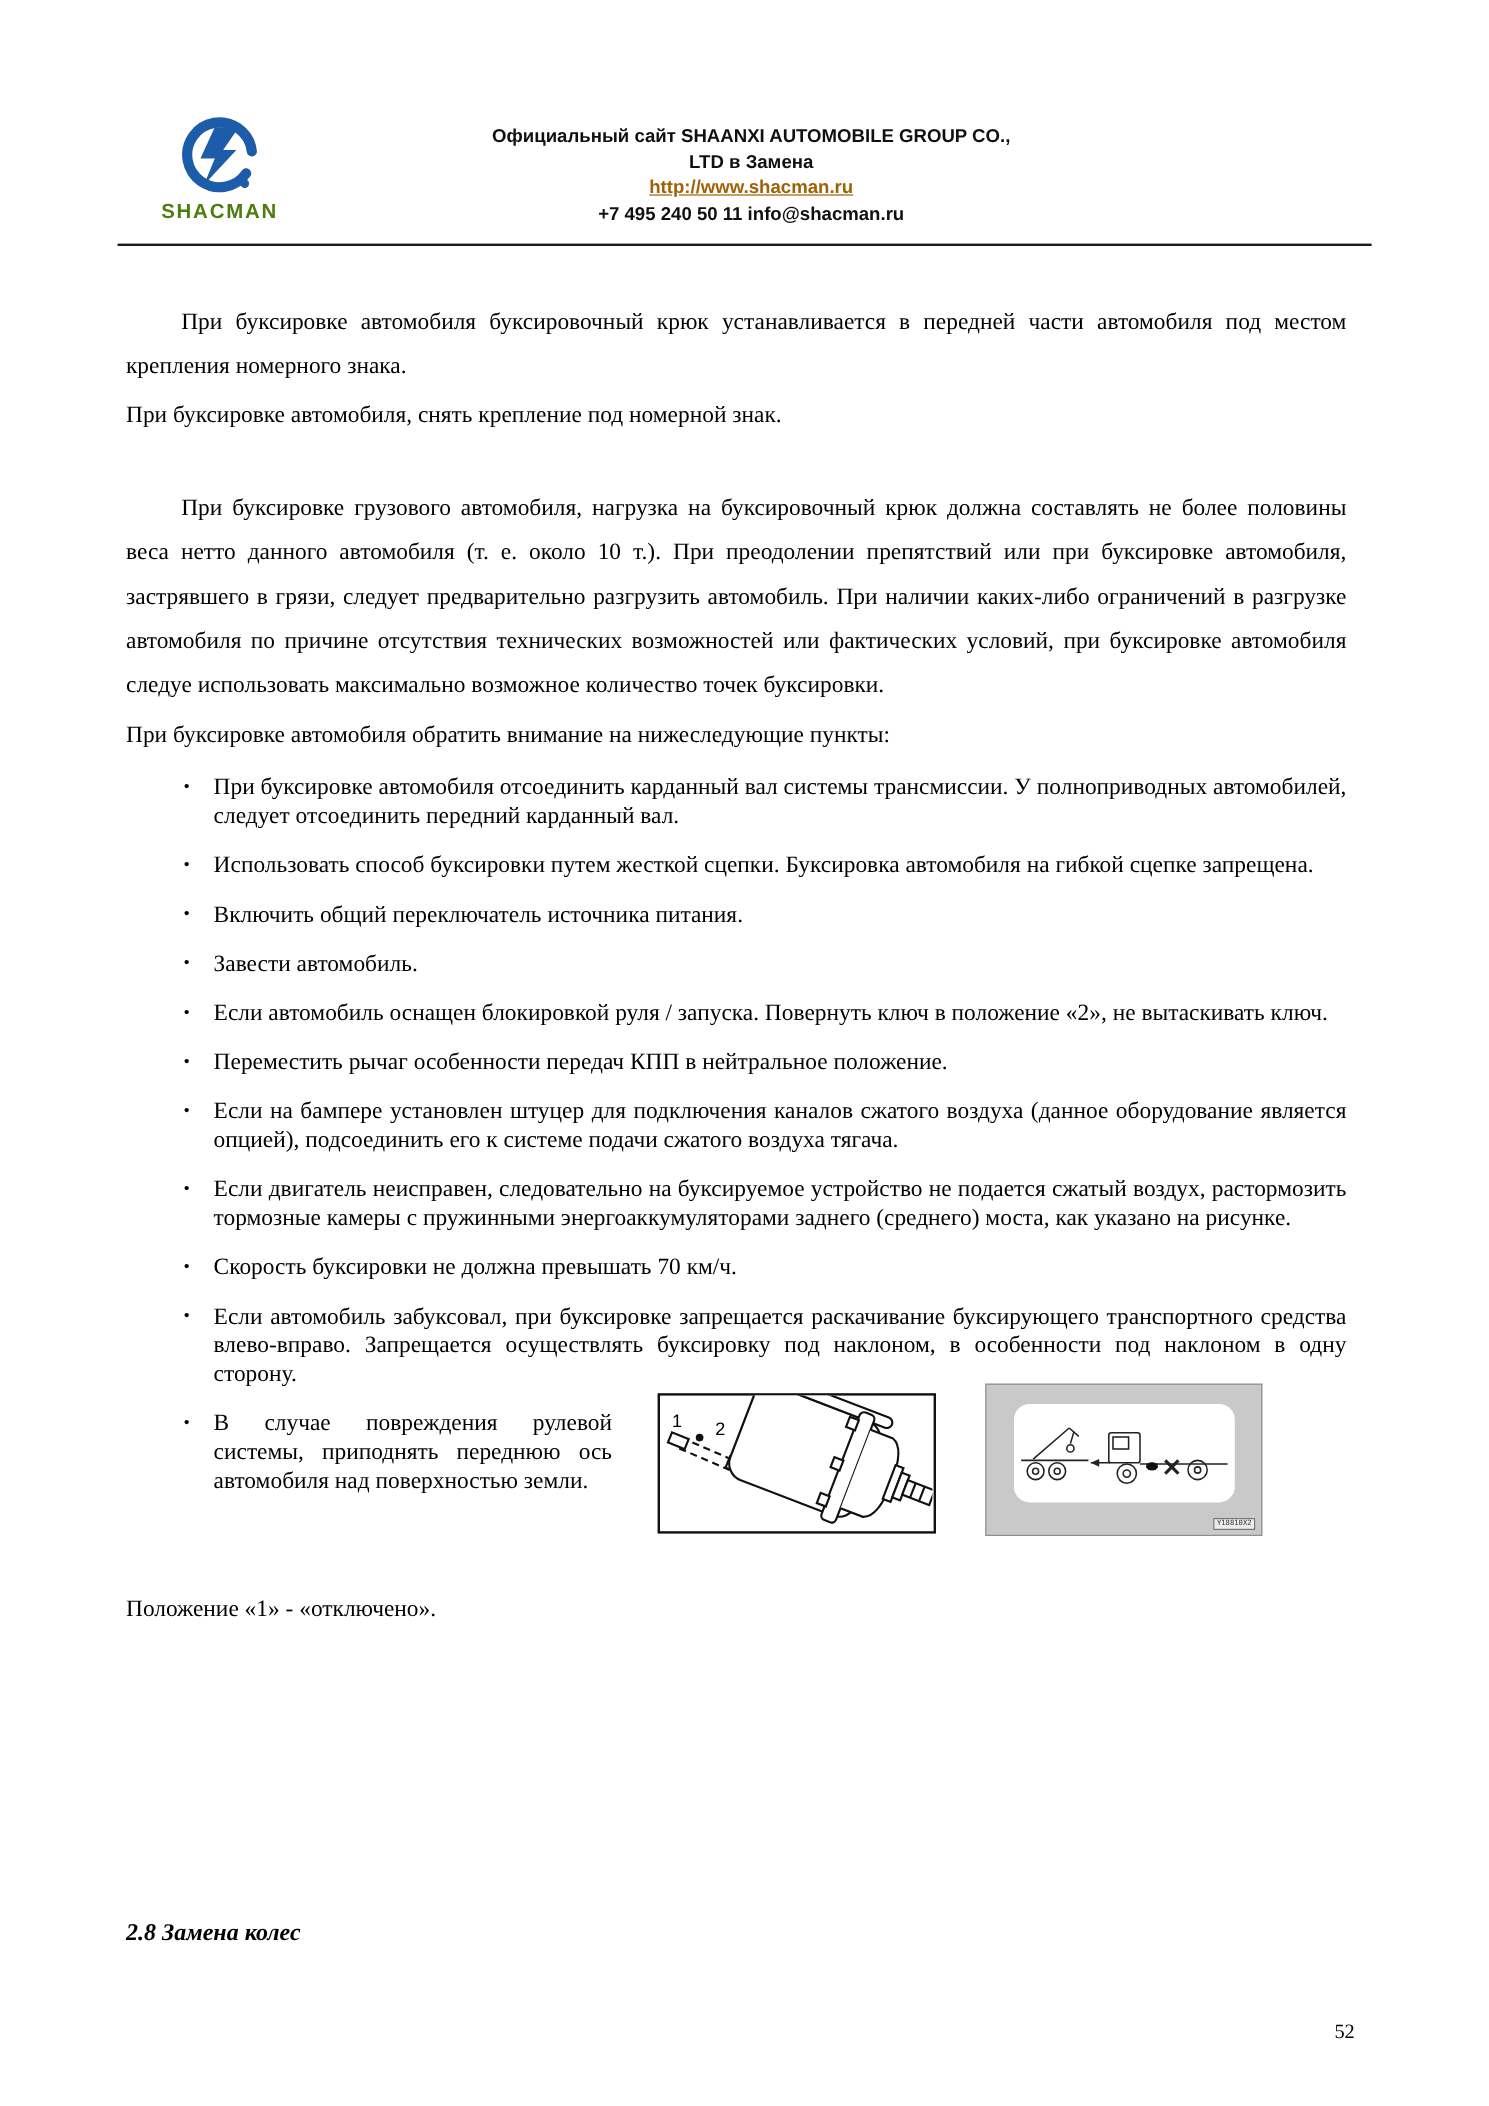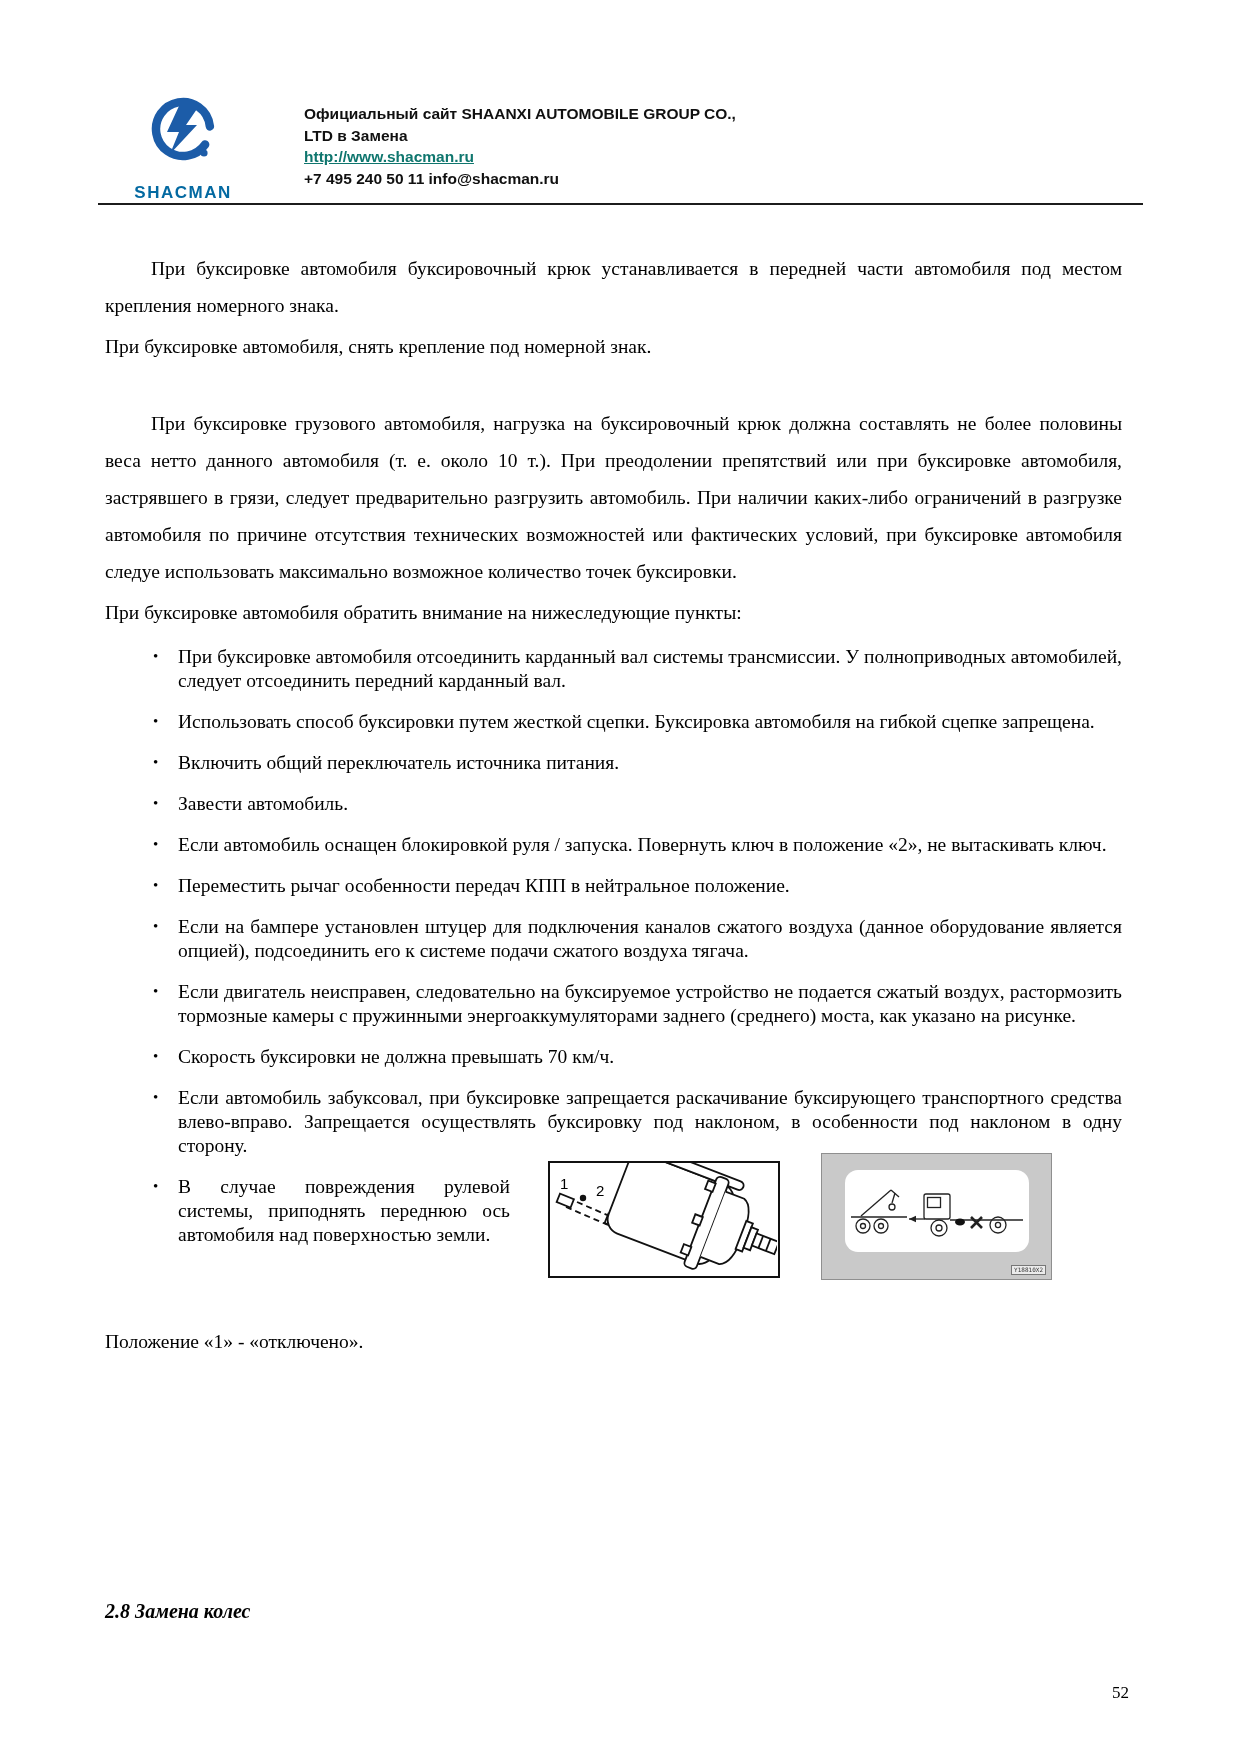--- a/index.html
+++ b/index.html
@@ -14,7 +14,7 @@
   .logo svg { display:block; margin:0 auto; }
   .logo-word { font-family:"Liberation Sans", sans-serif; font-weight:bold;
                font-size:17px; letter-spacing:1.5px; color:#0369a1; margin-top:19px; }
-  .contact { position:absolute; left:304px; top:103px; width:580px; text-align:left;
+  .contact { position:absolute; left:336px; top:103px; width:580px; text-align:center;
              font-family:"Liberation Sans", sans-serif; font-weight:bold;
              font-size:15.5px; line-height:21.5px; color:#101010; }
   .contact a { color:#0f766e; text-decoration:underline; }

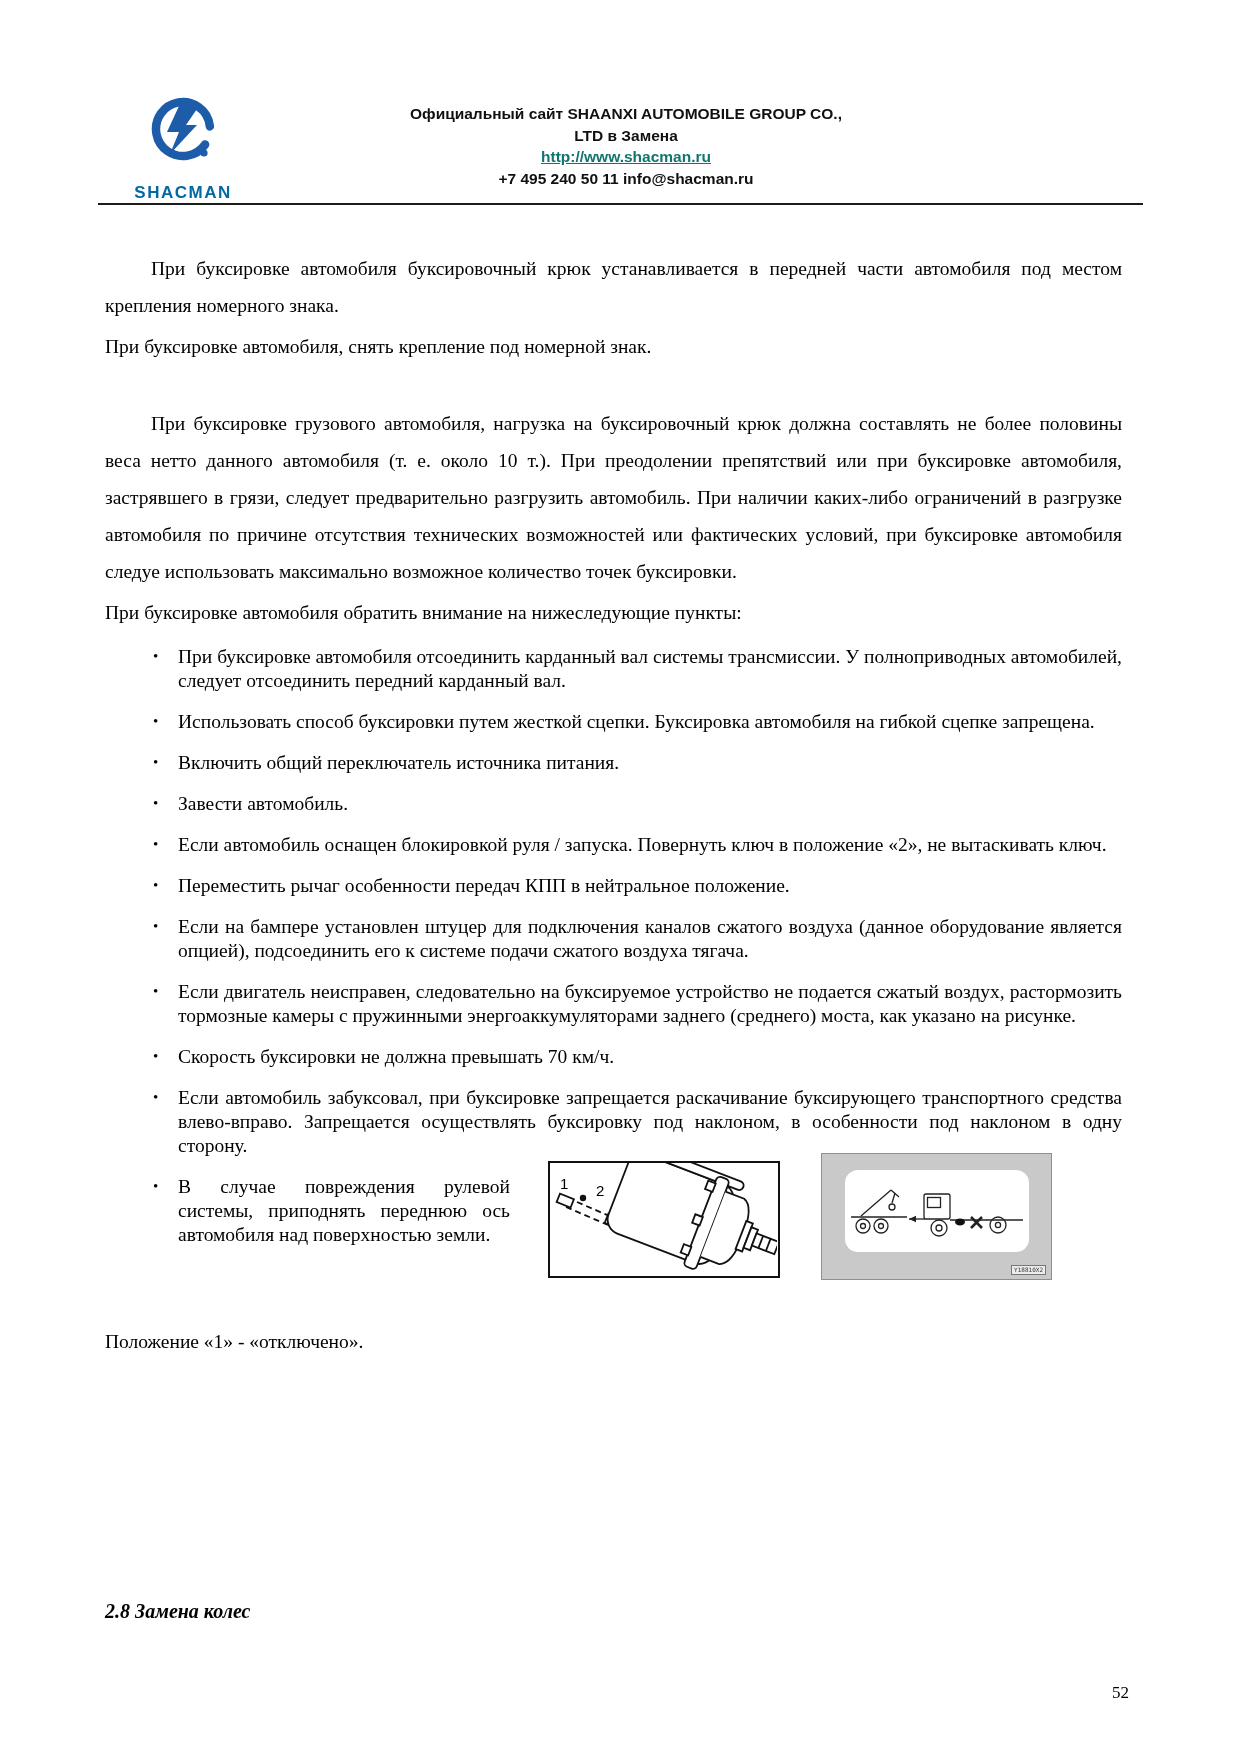--- a/index.html
+++ b/index.html
@@ -17,7 +17,7 @@
   .contact { position:absolute; left:336px; top:103px; width:580px; text-align:center;
              font-family:"Liberation Sans", sans-serif; font-weight:bold;
              font-size:15.5px; line-height:21.5px; color:#101010; }
-  .contact a { color:#0f766e; text-decoration:underline; }
+  .contact a { color:#a16207; text-decoration:underline; }
   .rule { position:absolute; left:98px; top:203px; width:1045px;
           border:0; border-top:2.5px solid #1c1c1c; margin:0; }
 

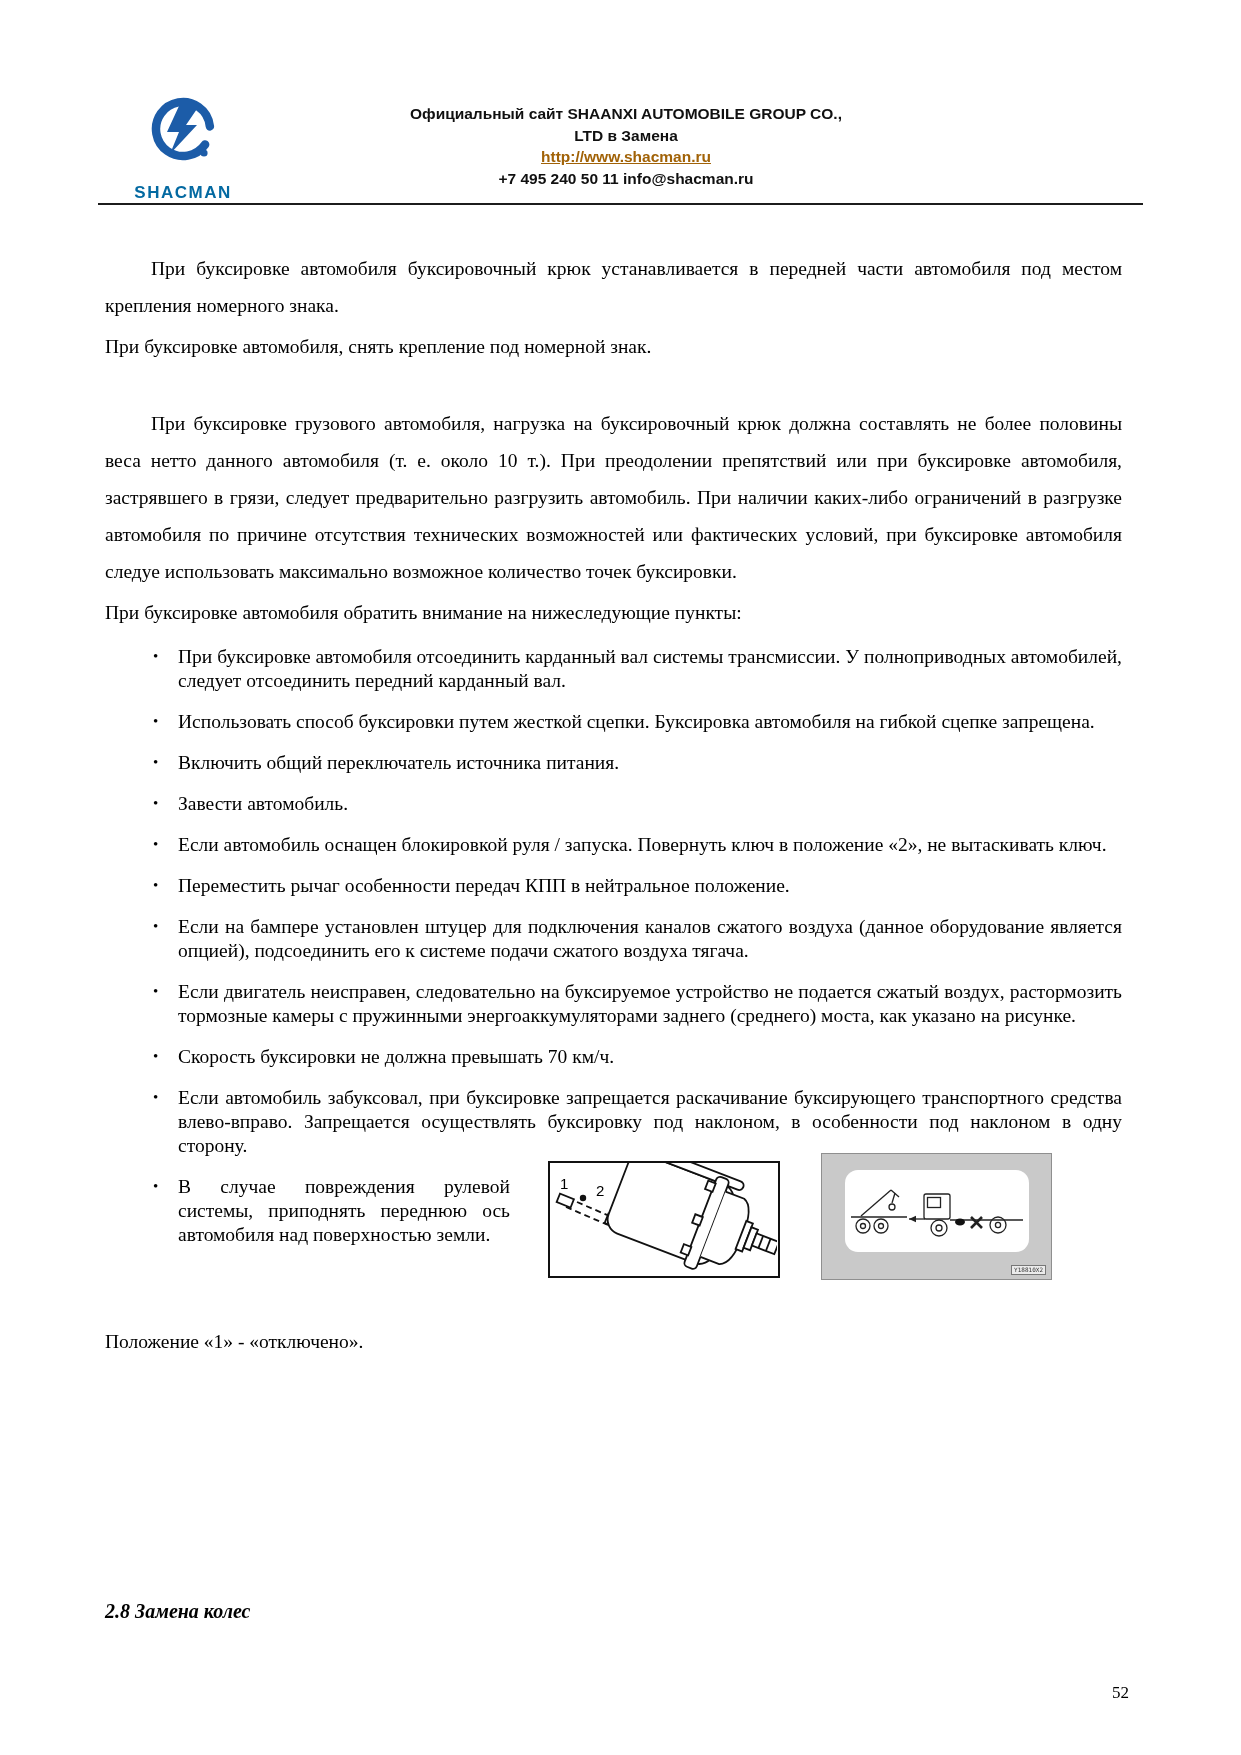--- a/index.html
+++ b/index.html
@@ -13,7 +13,7 @@
   .logo { position:absolute; left:124px; top:96px; width:118px; text-align:center; }
   .logo svg { display:block; margin:0 auto; }
   .logo-word { font-family:"Liberation Sans", sans-serif; font-weight:bold;
-               font-size:17px; letter-spacing:1.5px; color:#0369a1; margin-top:19px; }
+               font-size:17px; letter-spacing:1.5px; color:#4d7c0f; margin-top:3px; }
   .contact { position:absolute; left:336px; top:103px; width:580px; text-align:center;
              font-family:"Liberation Sans", sans-serif; font-weight:bold;
              font-size:15.5px; line-height:21.5px; color:#101010; }

